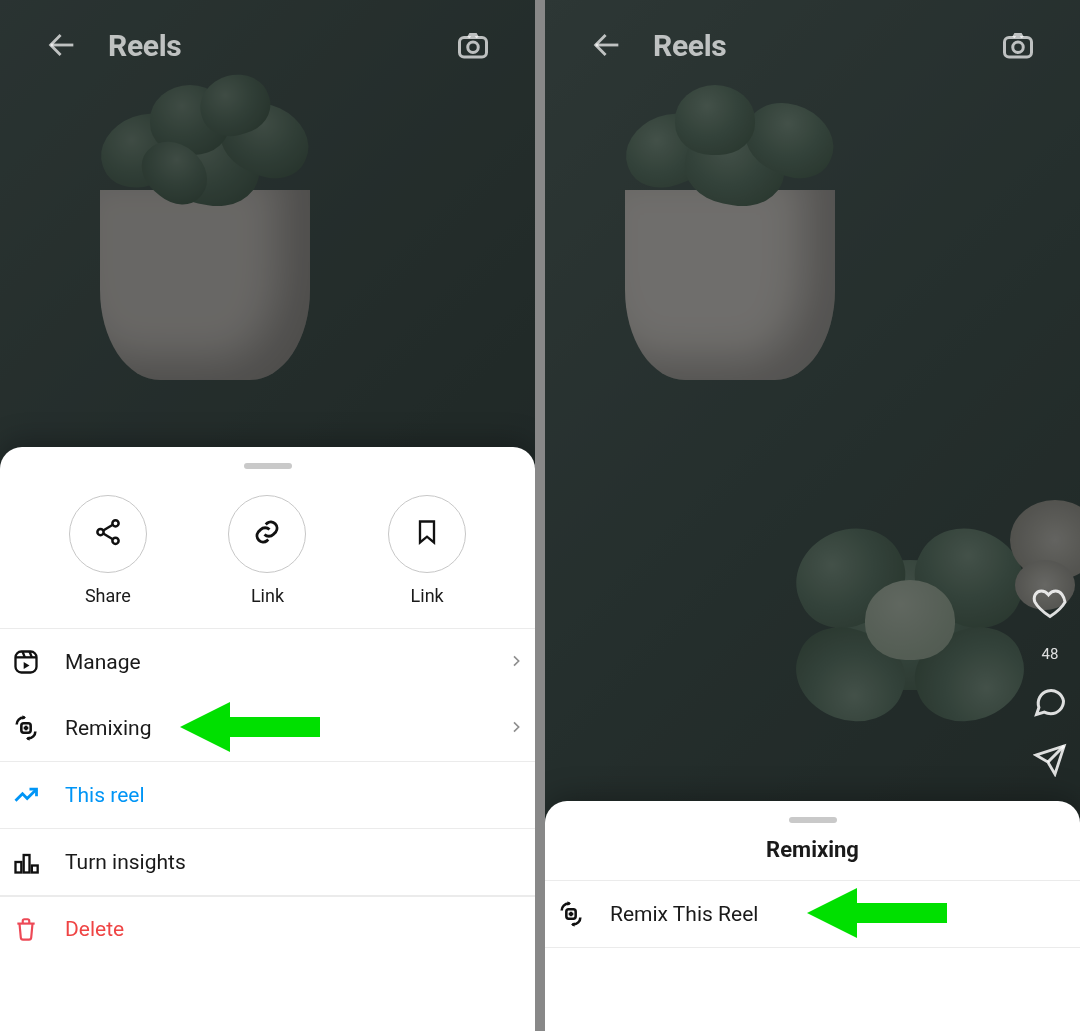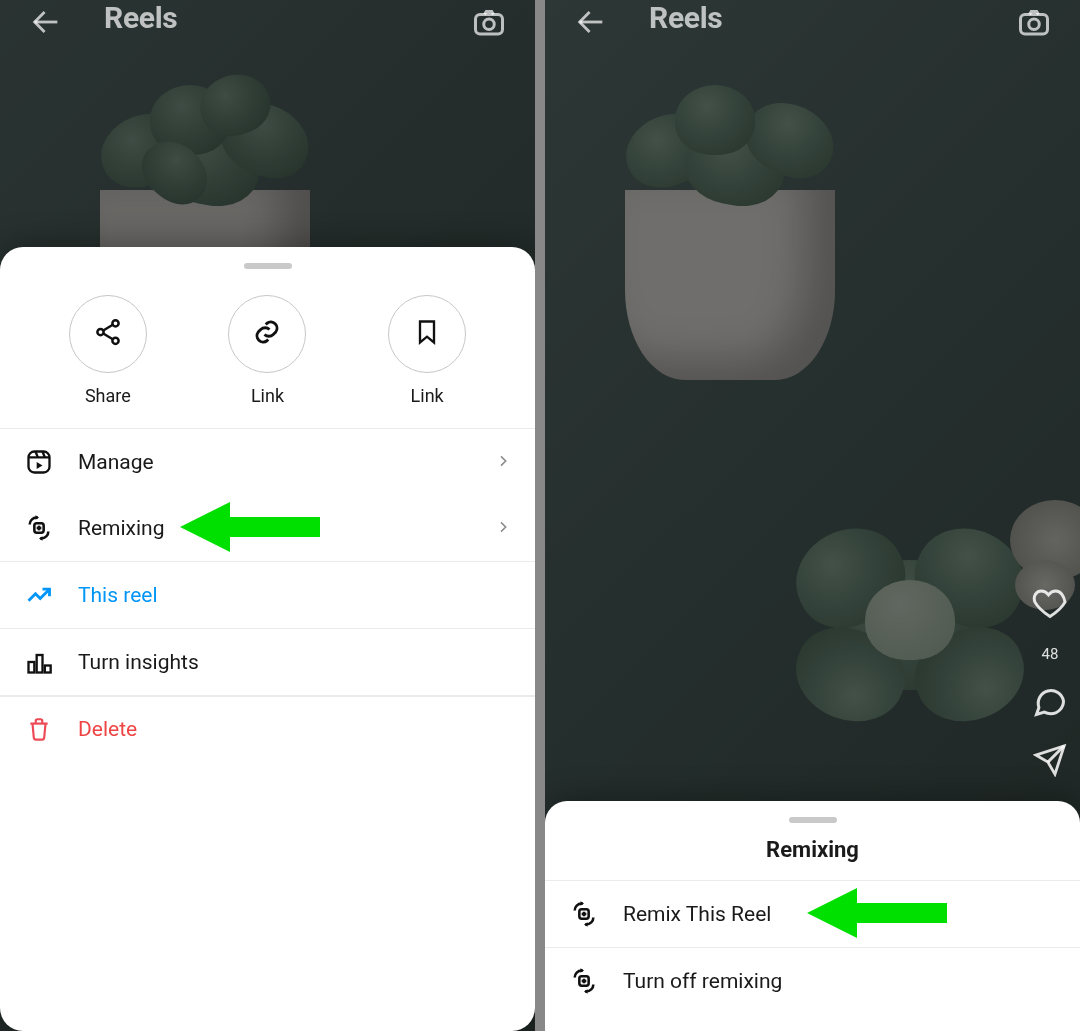--- a/index.html
+++ b/index.html
@@ -55,9 +55,9 @@
     top: 0; left: 0; right: 0;
     height: 90px;
     display: flex;
-    align-items: flex-start;
-    padding: 0 24px;
-    gap: 36px;
+    align-items: center;
+    padding: 0 40px;
+    gap: 24px;
     color: rgba(255,255,255,0.7);
   }
   .topbar .title {

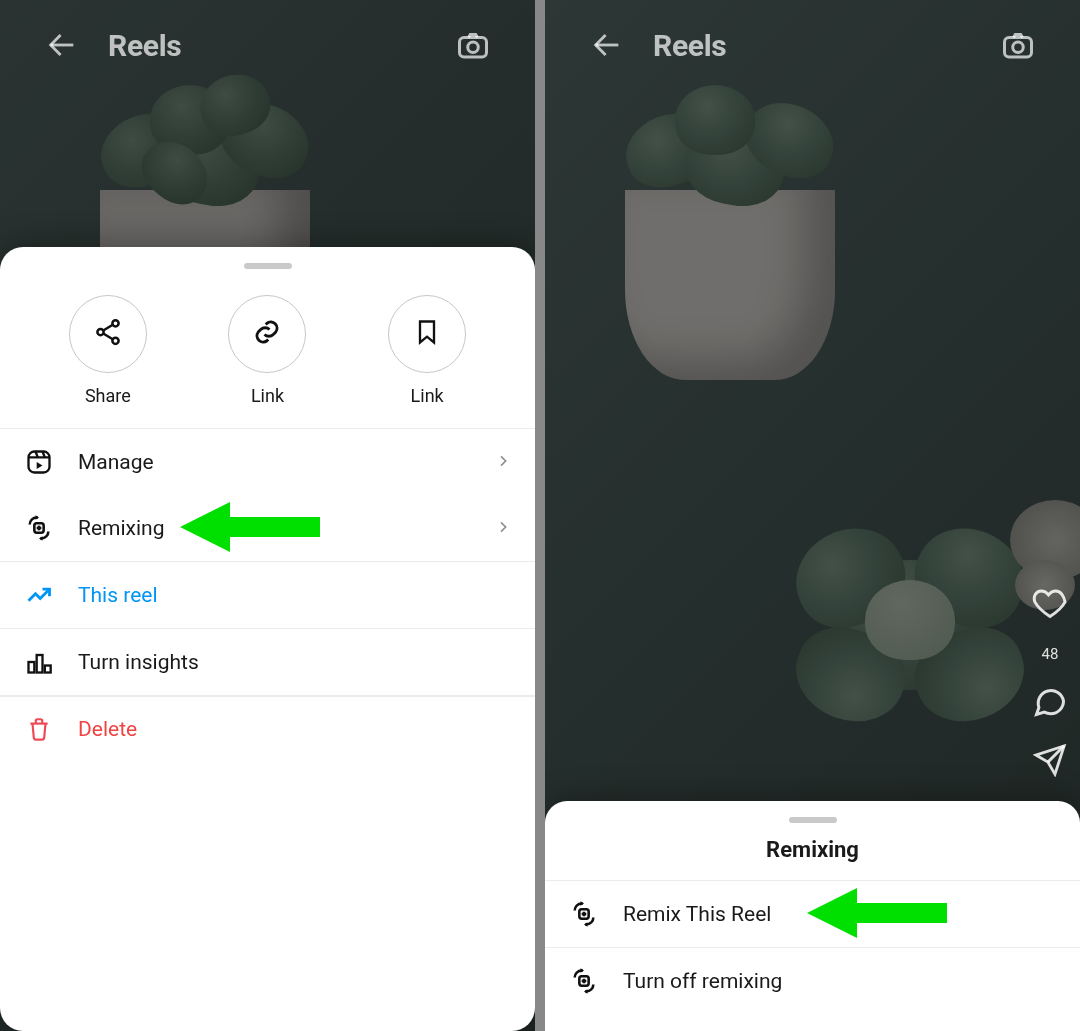--- a/index.html
+++ b/index.html
@@ -193,7 +193,7 @@
       </span>
     </div>
 
-    <div class="sheet" style="height:784px;border-radius:23px;">
+    <div class="sheet" style="height:584px;">
       <div class="handle"></div>
 
       <div class="top-actions">

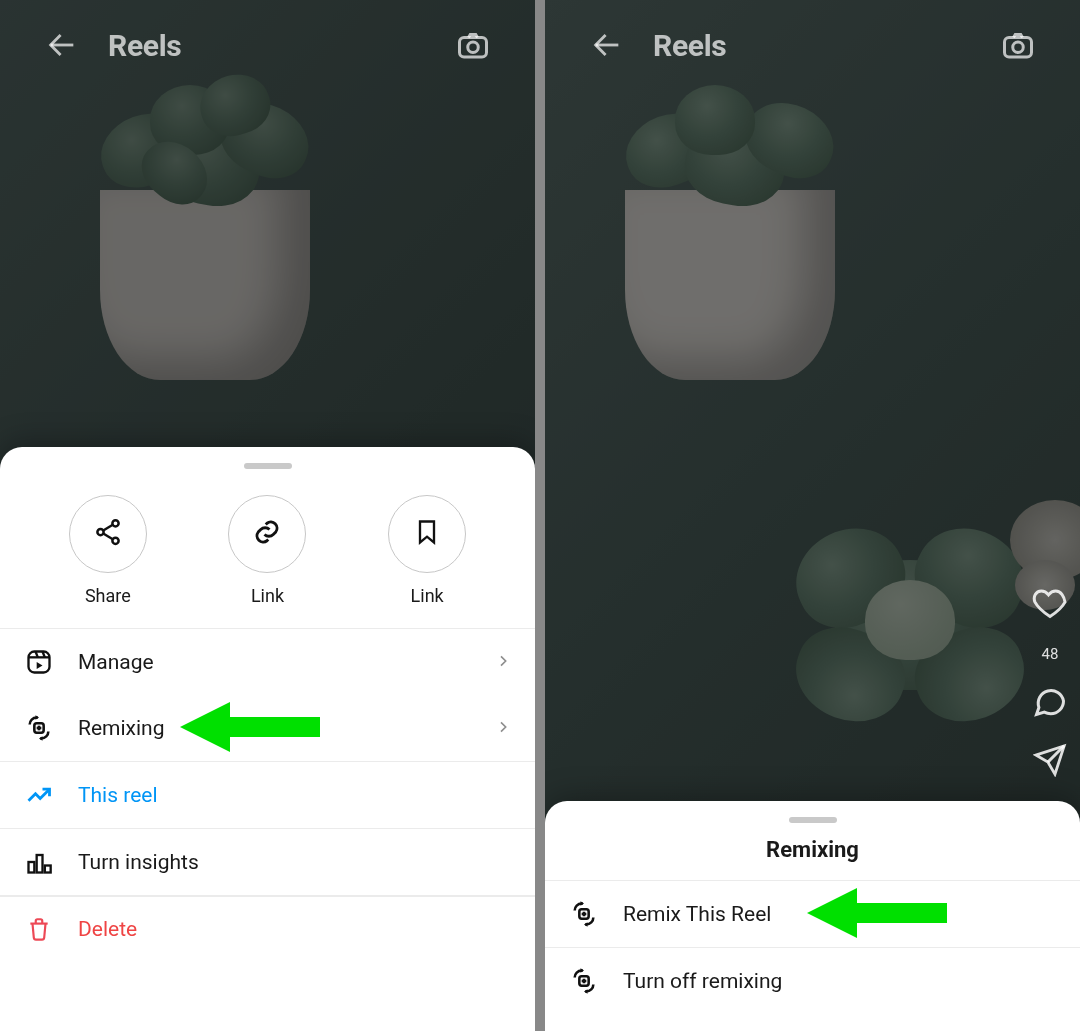--- a/index.html
+++ b/index.html
@@ -119,7 +119,7 @@
   .row {
     display: flex;
     align-items: center;
-    padding: 19px 24px;
+    padding: 19px 11px;
     gap: 24px;
     color: #1a1a1a;
     font-size: 21px;

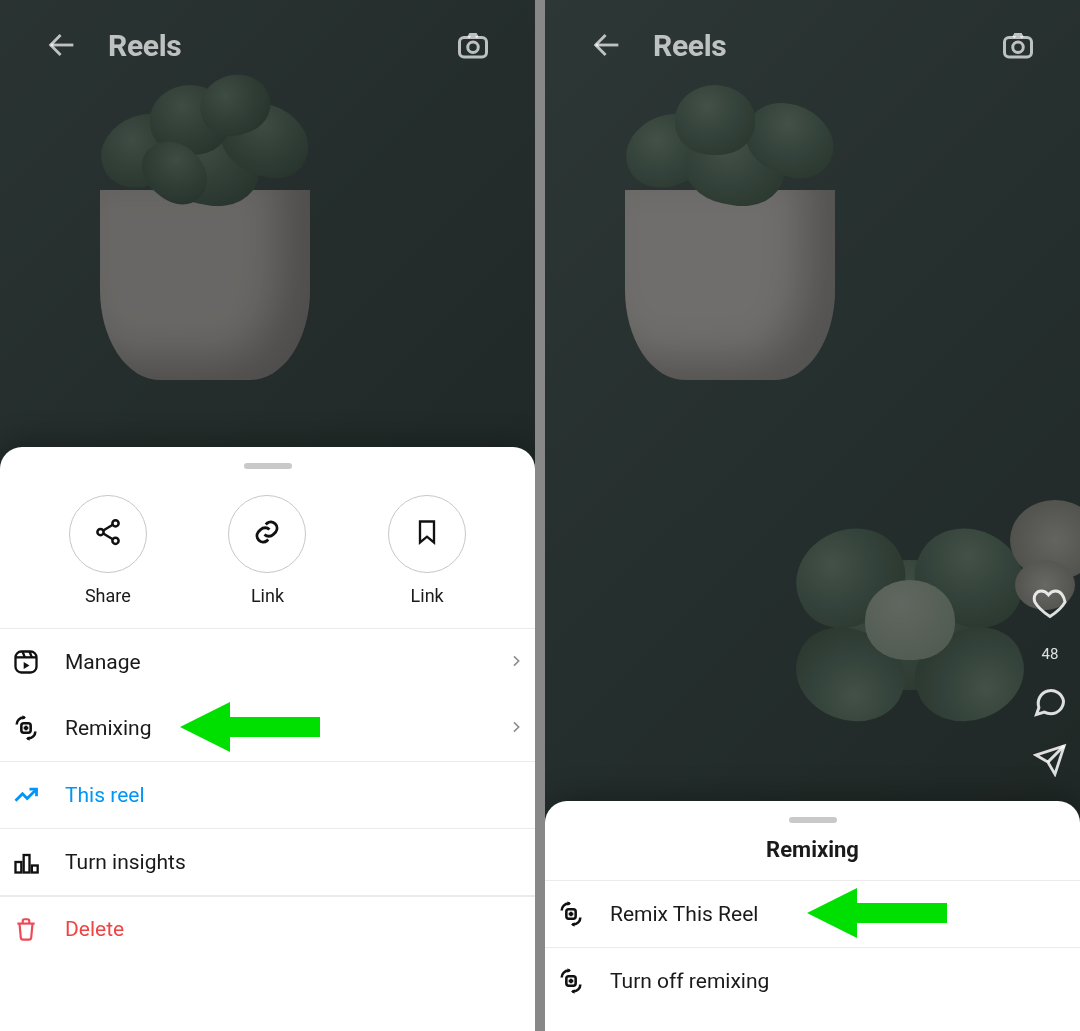--- a/index.html
+++ b/index.html
@@ -407,20 +407,6 @@
 
       <div class="divider-thin"></div>
 
-      <div class="row">
-        <span class="row-icon">
-          <svg width="28" height="28" viewBox="0 0 24 24" fill="none" stroke="#111" stroke-width="2.2">
-              <path d="M4 9a6 6 0 0 1 6-6h1"></path>
-              <polyline points="9 1 12 3 9 5" fill="#111" stroke="none"></polyline>
-              <rect x="8" y="8" width="8" height="8" rx="2"></rect>
-              <line x1="12" y1="10" x2="12" y2="14"></line>
-              <line x1="10" y1="12" x2="14" y2="12"></line>
-              <path d="M20 15a6 6 0 0 1-6 6h-1"></path>
-              <polyline points="15 23 12 21 15 19" fill="#111" stroke="none"></polyline>
-            </svg>
-        </span>
-        <span class="label">Turn off remixing</span>
-      </div>
     </div>
   </div>
 </div>

